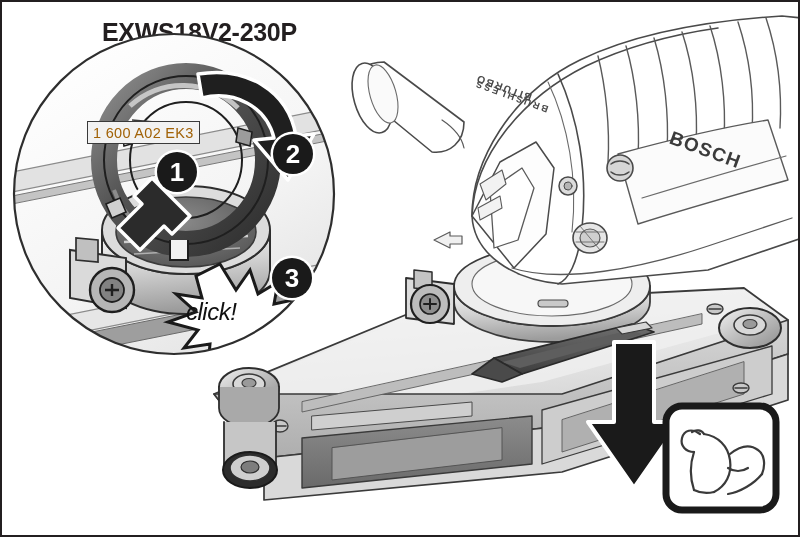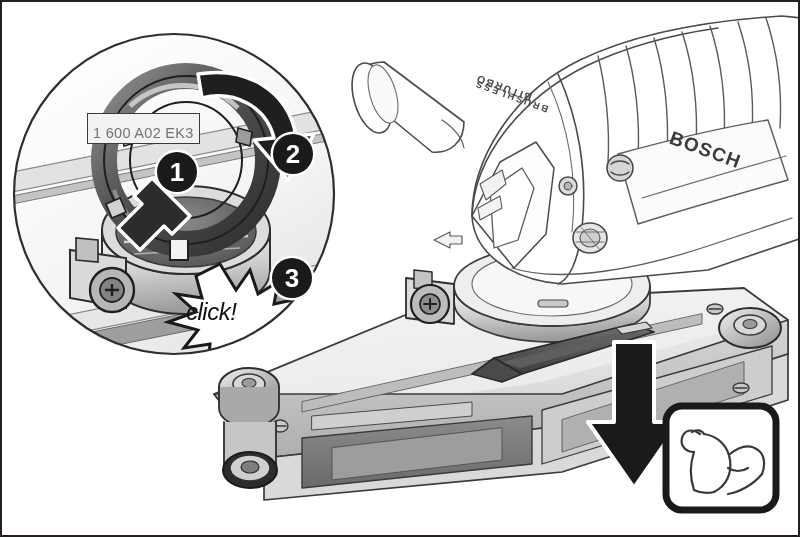--- a/index.html
+++ b/index.html
@@ -85,6 +85,7 @@
 
 <div id="page">
 
+  <div id="title">EXWS18V2-230P</div>
 
   <svg class="layer" viewBox="0 0 800 537">
     <defs>

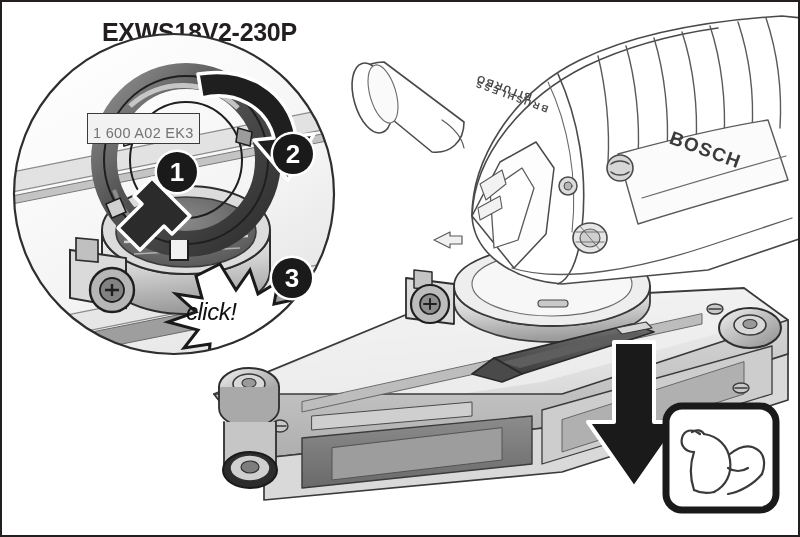--- a/index.html
+++ b/index.html
@@ -42,12 +42,12 @@
 
   
   #partlabel{
-    position:absolute;left:85px;top:111px;
+    position:absolute;left:85px;top:119px;
     background:#f2f2f2;
     border:1.3px solid #3a3a3a;
-    padding:11px 5px 2px 5px;
+    padding:3px 5px 2px 5px;
     font-size:14.5px;
-    color:#737373;
+    color:#a16207;
     white-space:nowrap;
     letter-spacing:0.3px;
   }

